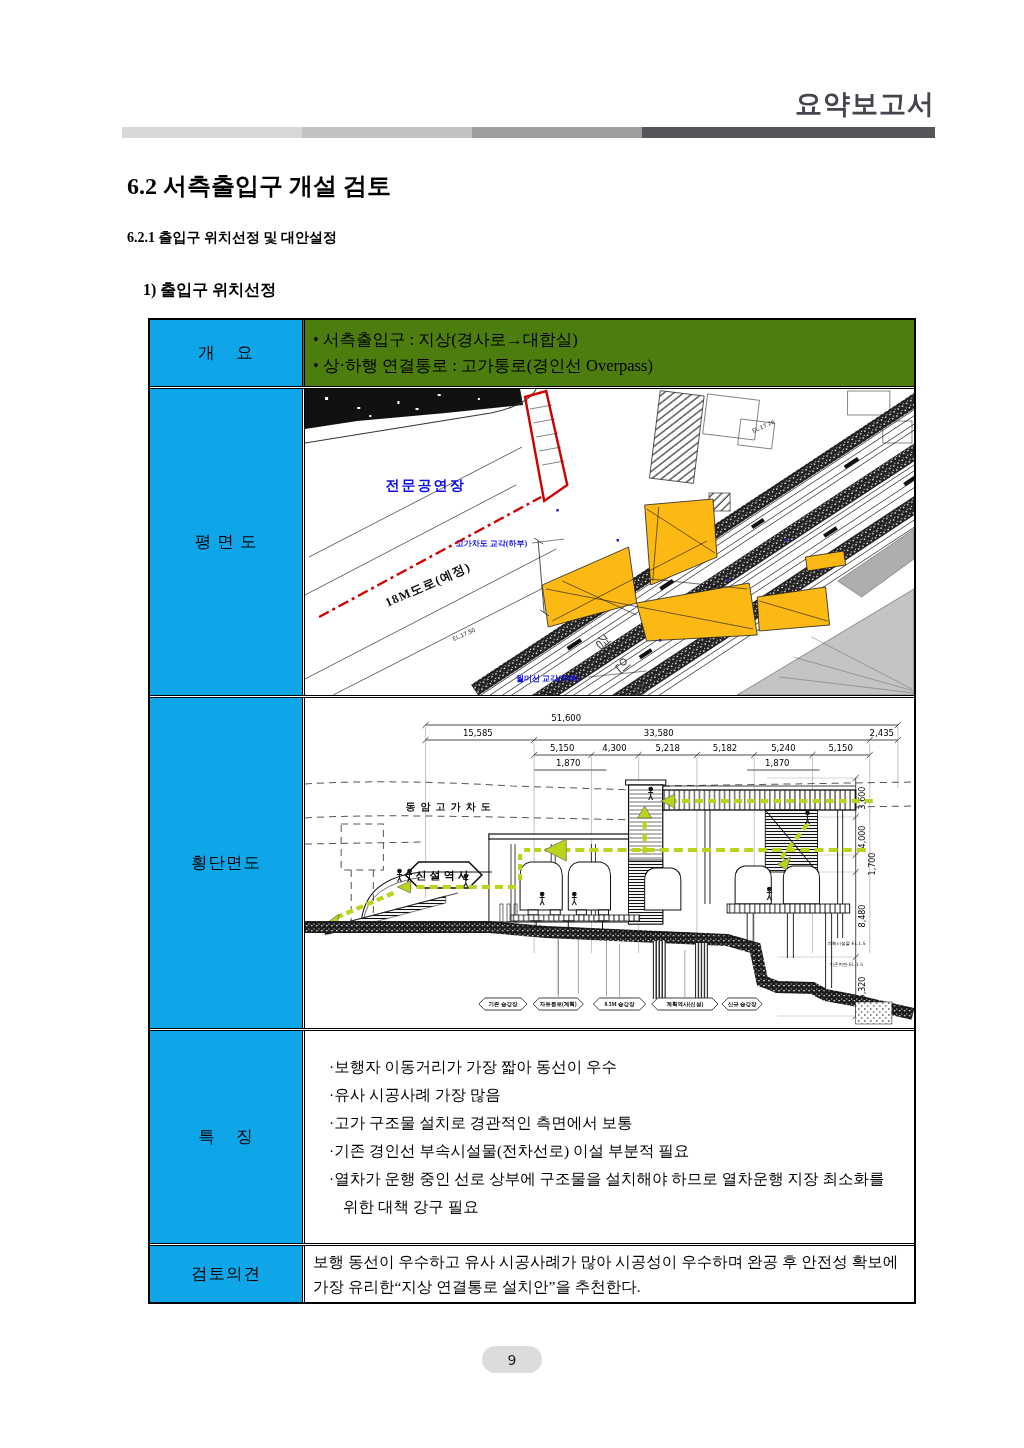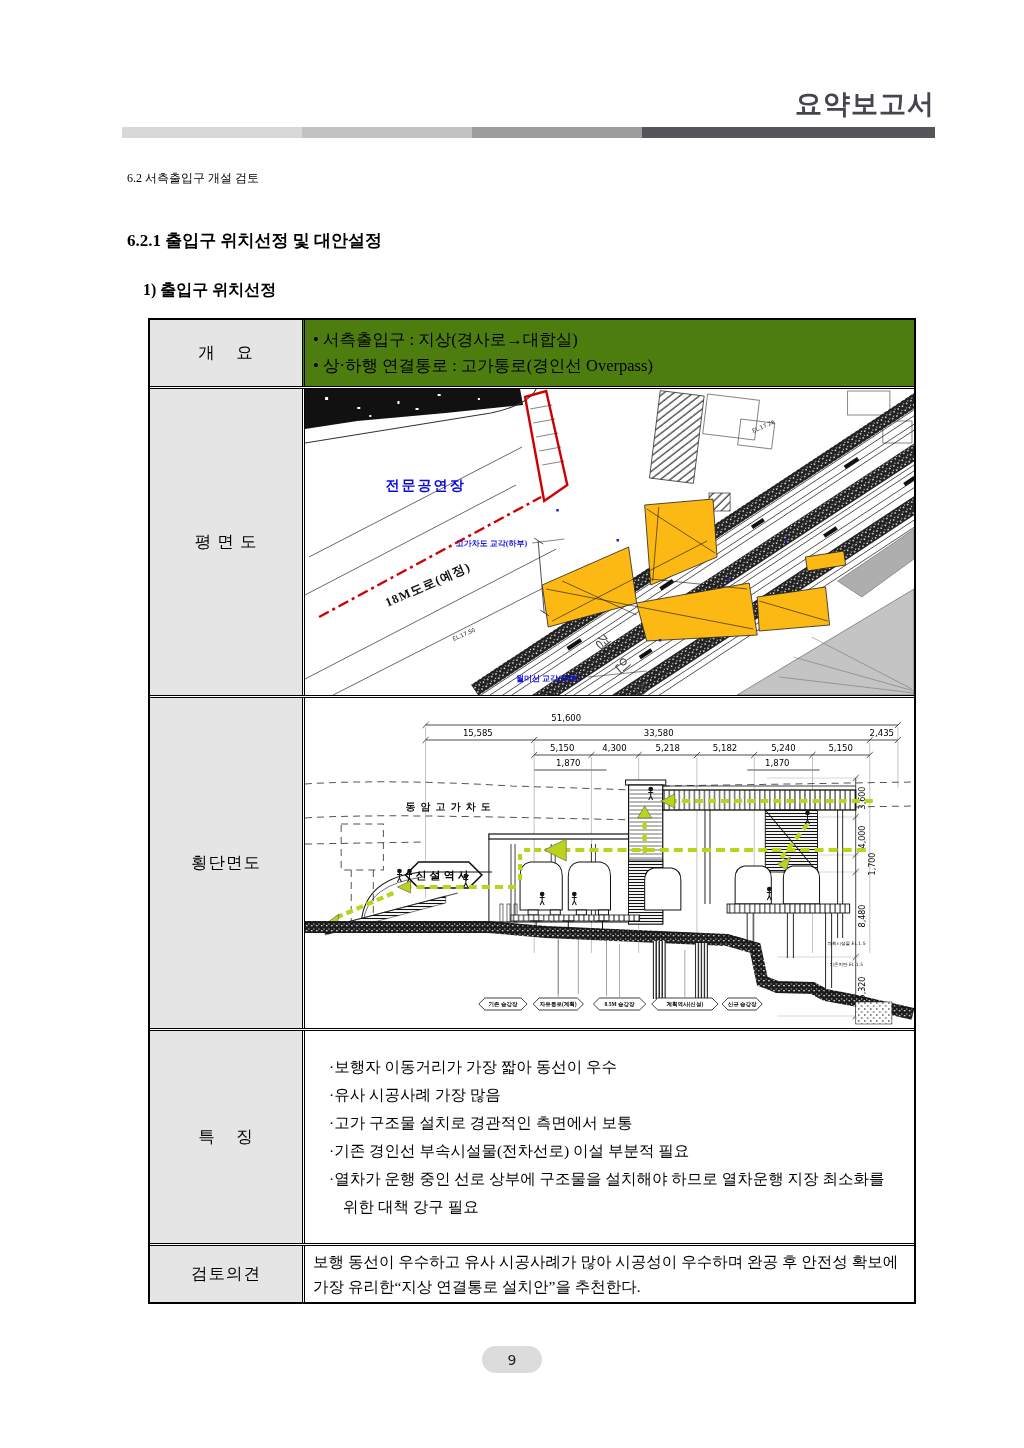--- a/index.html
+++ b/index.html
@@ -14,7 +14,7 @@
   .header-bar .seg3{width:170px;background:#9d9d9d;}
   .header-bar .seg4{flex:1;background:#55555a;}
   
-  .h-section{position:absolute;left:127px;top:170px;font-size:12px;font-weight:normal;}
+  .h-section{position:absolute;left:127px;top:170px;font-size:24px;font-weight:bold;}
   .h-subsection{position:absolute;left:127px;top:229px;font-size:17px;font-weight:bold;}
   .h-item{position:absolute;left:143px;top:267px;font-size:16px;font-weight:bold;margin-top:13px;}
   

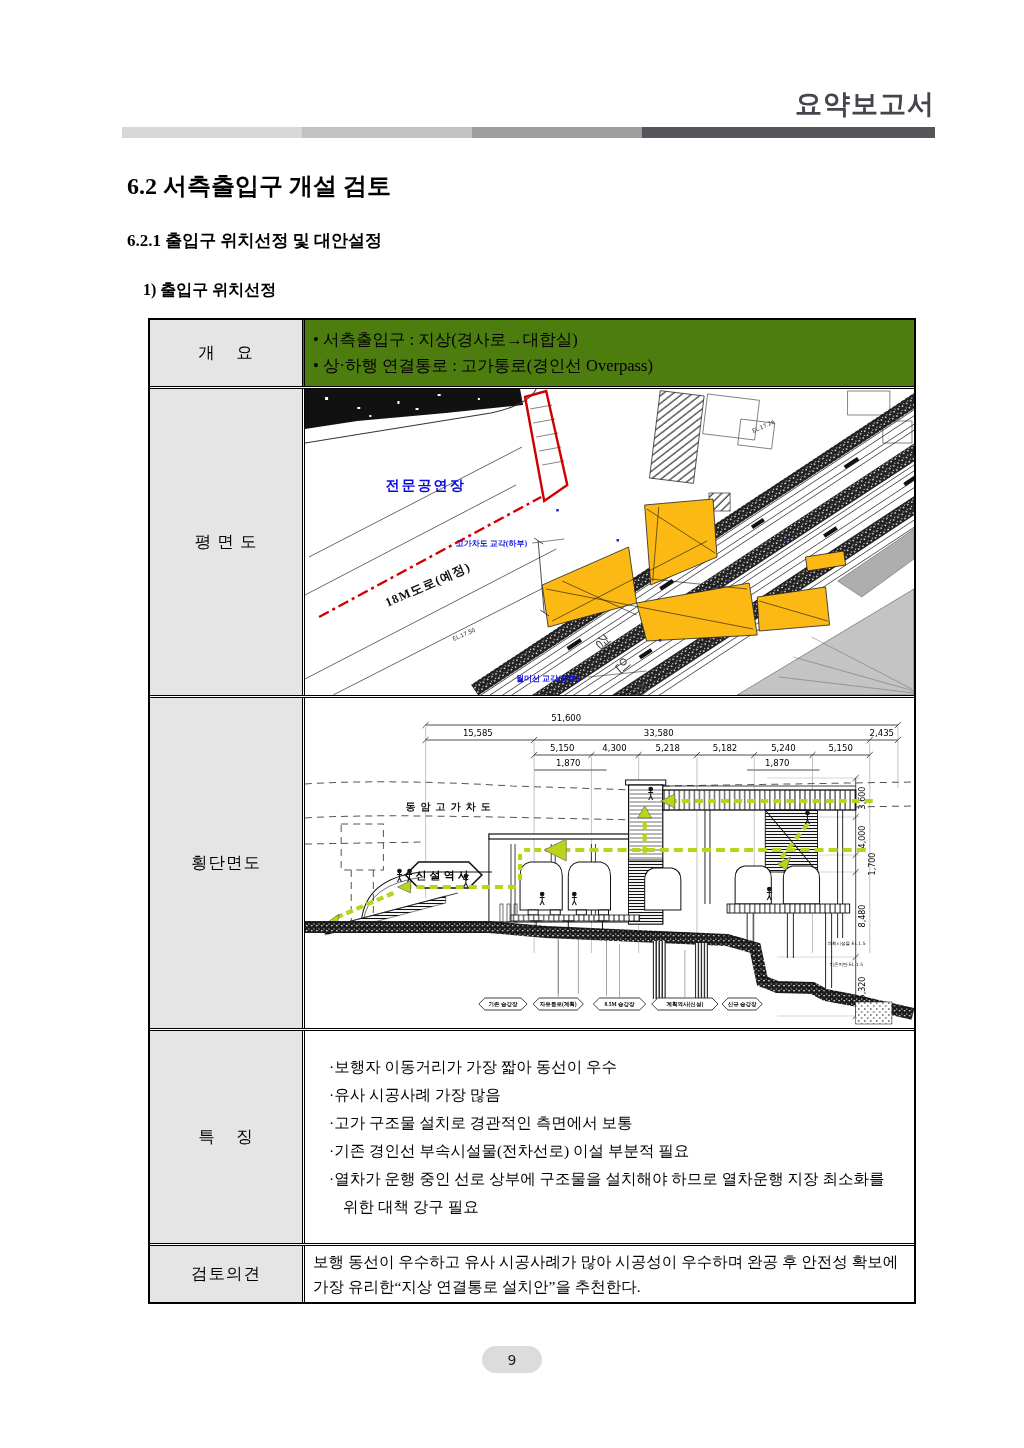--- a/index.html
+++ b/index.html
@@ -15,7 +15,7 @@
   .header-bar .seg4{flex:1;background:#55555a;}
   
   .h-section{position:absolute;left:127px;top:170px;font-size:24px;font-weight:bold;}
-  .h-subsection{position:absolute;left:127px;top:229px;font-size:17px;font-weight:bold;}
+  .h-subsection{position:absolute;left:127px;top:229px;font-size:14px;font-weight:bold;}
   .h-item{position:absolute;left:143px;top:267px;font-size:16px;font-weight:bold;margin-top:13px;}
   
   .main-table{position:absolute;left:148px;top:318px;width:764px;border:2px solid #000;}

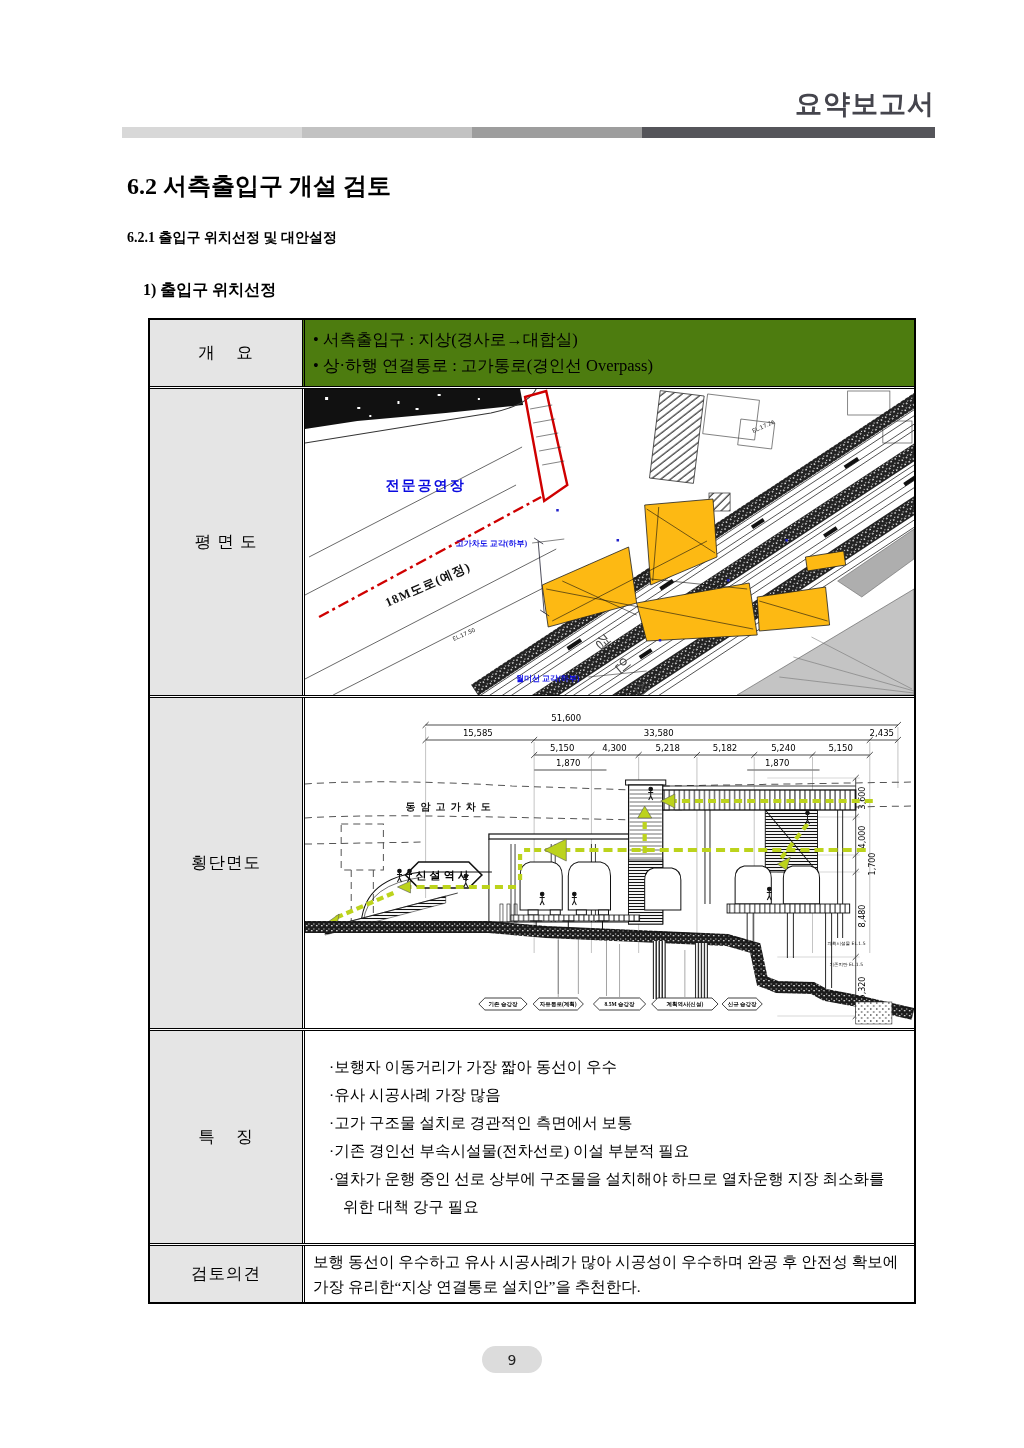--- a/index.html
+++ b/index.html
@@ -21,7 +21,7 @@
   .main-table{position:absolute;left:148px;top:318px;width:764px;border:2px solid #000;}
   .trow{display:flex;border-top:3px double #000;}
   .trow:first-child{border-top:none;}
-  .tlabel{width:152px;min-width:152px;background:#e5e5e5;display:flex;align-items:center;
+  .tlabel{width:152px;min-width:152px;background:#0ea5e9;display:flex;align-items:center;
           justify-content:center;font-size:16.5px;white-space:pre;letter-spacing:1px;}
   .tcontent{flex:1;border-left:3px double #000;background:#fff;position:relative;overflow:hidden;}
   .row-overview .tcontent{background:#4d7c0f;}

